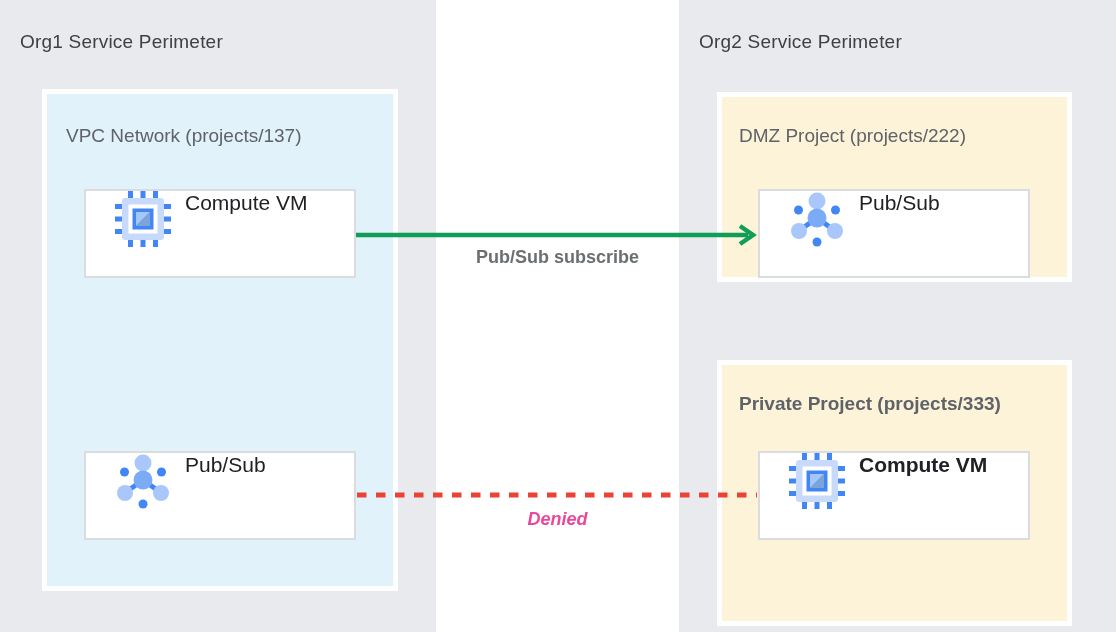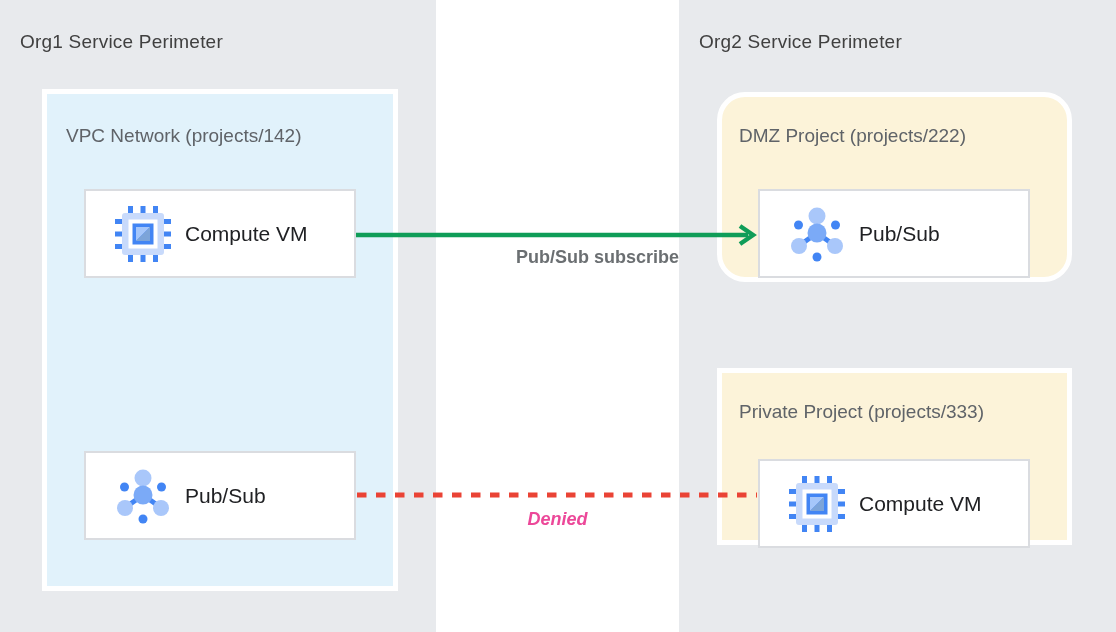--- a/index.html
+++ b/index.html
@@ -49,7 +49,7 @@
     <div class="perimeter__title">Org1 Service Perimeter</div>
 
     <div class="container container--vpc">
-      <div class="container__title">VPC Network (projects/142)</div>
+      <div class="container__title">VPC Network (projects/137)</div>
 
       <div class="node node--vpc-compute">
         <svg class="icon" viewBox="0 0 56 56">

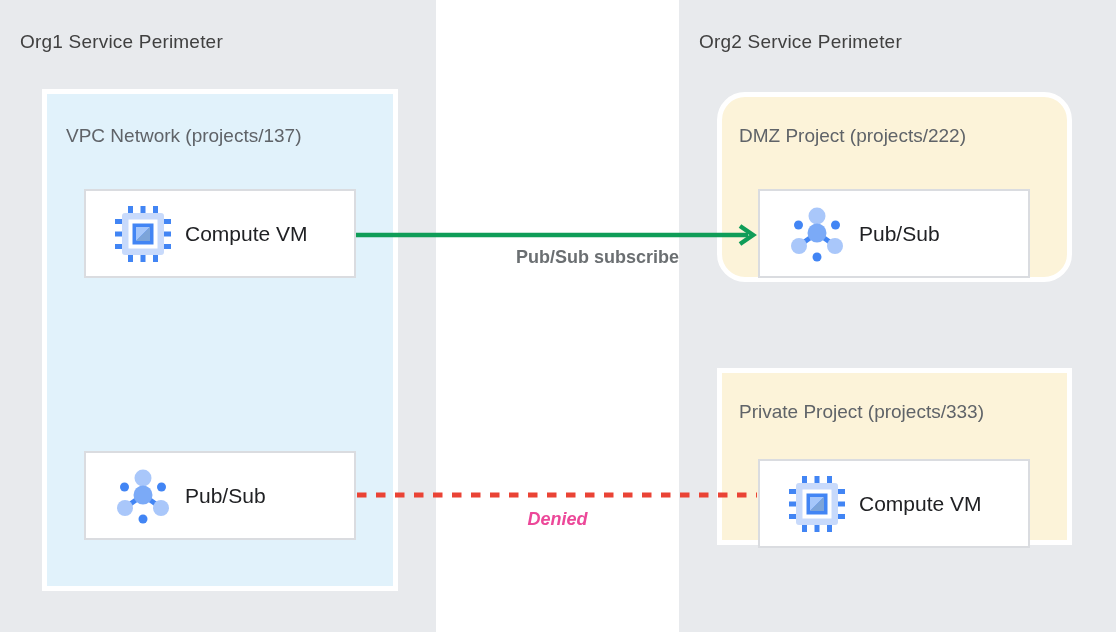--- a/index.html
+++ b/index.html
@@ -15,7 +15,7 @@
   
   .container{position:absolute;box-sizing:border-box;border:5px solid #ffffff;}
   .container--vpc{left:42px;top:89px;width:356px;height:502px;background:#E1F2FB;}
-  .container--dmz{left:38px;top:92px;width:355px;height:190px;background:#FCF3D9;border-radius:28px;}
+  .container--dmz{left:38px;top:92px;width:355px;height:190px;background:#FCF3D9;}
   .container--private{left:38px;top:368px;width:355px;height:177px;background:#FCF3D9;}
   .container__title{position:absolute;font-size:19px;color:#5F6368;white-space:nowrap;}
   .container--vpc .container__title{left:19px;top:31px;}

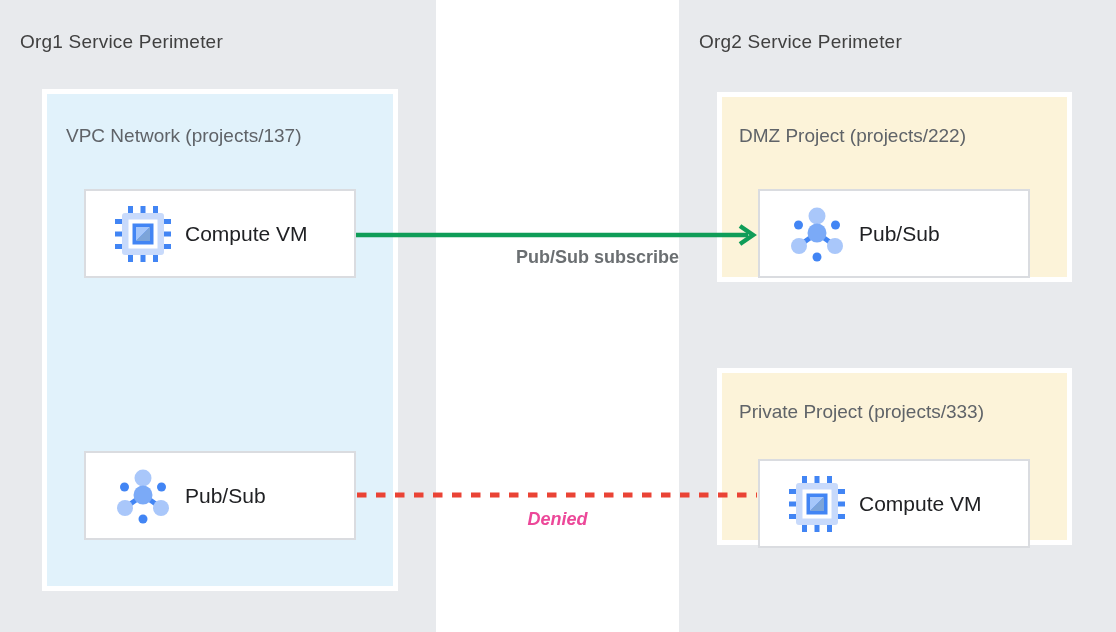--- a/index.html
+++ b/index.html
@@ -24,7 +24,7 @@
 
   
   .node{position:absolute;box-sizing:border-box;width:272px;height:89px;background:#ffffff;
-        border:2px solid #DADCE0;display:flex;align-items:center;padding-left:29px;gap:14px;}
+        border:2px solid #DADCE0;display:flex;align-items:flex-start;padding-left:29px;gap:14px;}
   .node--vpc-compute{left:37px;top:95px;}
   .node--vpc-pubsub{left:37px;top:357px;}
   .node--dmz-pubsub{left:36px;top:92px;}

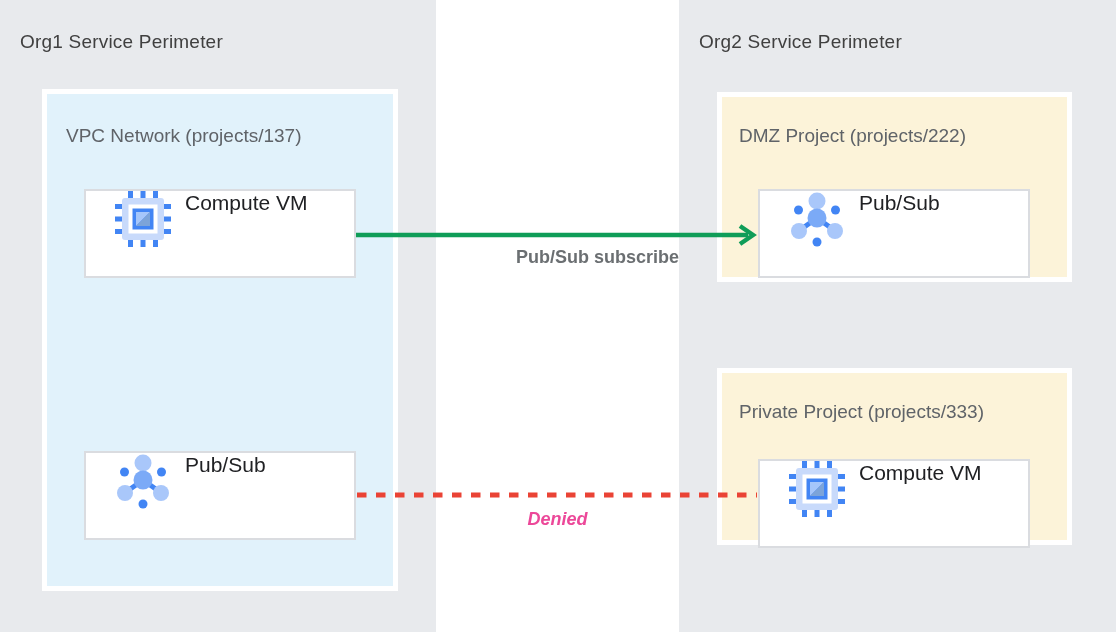--- a/index.html
+++ b/index.html
@@ -37,7 +37,7 @@
   .flow-label{position:absolute;left:436px;width:243px;text-align:center;font-size:18px;
               color:#6B6F72;z-index:11;white-space:nowrap;}
   .flow-label--pga{top:202px;font-style:italic;}
-  .flow-label--subscribe{top:247px;font-weight:bold;text-align:right;}
+  .flow-label--subscribe{top:247px;font-weight:bold;}
   .flow-label--denied{top:509px;font-style:italic;font-weight:bold;color:#ec4899;}
 </style>
 </head>

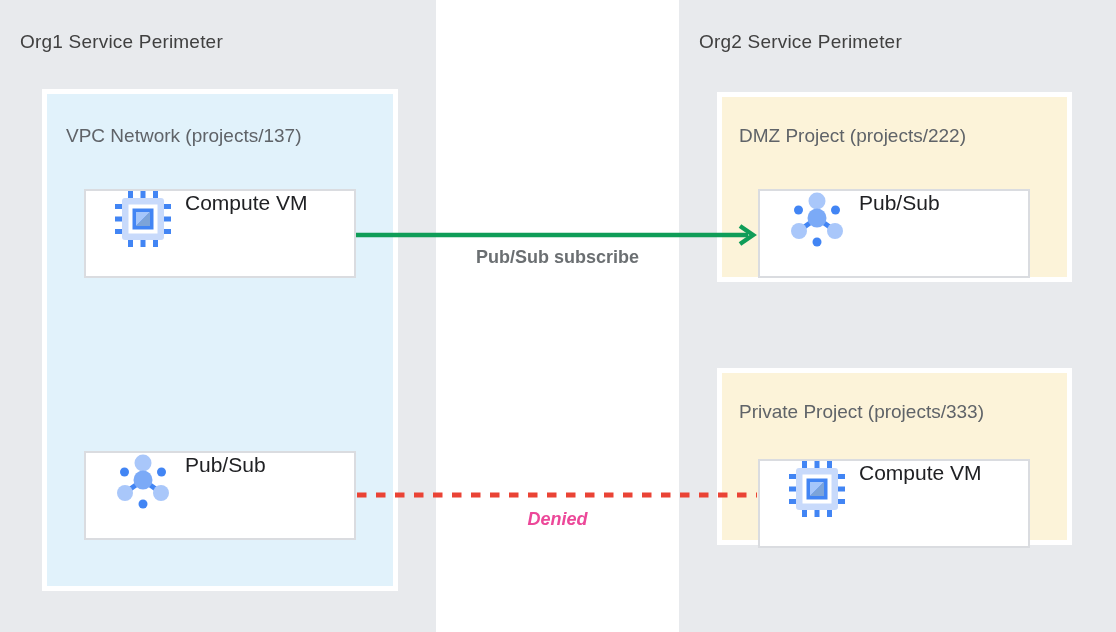--- a/index.html
+++ b/index.html
@@ -16,7 +16,7 @@
   .container{position:absolute;box-sizing:border-box;border:5px solid #ffffff;}
   .container--vpc{left:42px;top:89px;width:356px;height:502px;background:#E1F2FB;}
   .container--dmz{left:38px;top:92px;width:355px;height:190px;background:#FCF3D9;}
-  .container--private{left:38px;top:368px;width:355px;height:177px;background:#FCF3D9;}
+  .container--private{left:38px;top:360px;width:355px;height:266px;background:#FCF3D9;font-weight:bold;}
   .container__title{position:absolute;font-size:19px;color:#5F6368;white-space:nowrap;}
   .container--vpc .container__title{left:19px;top:31px;}
   .container--dmz .container__title,

